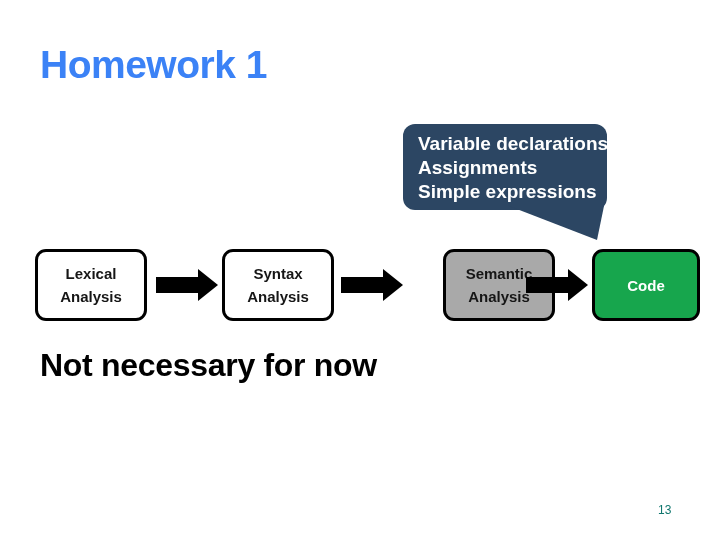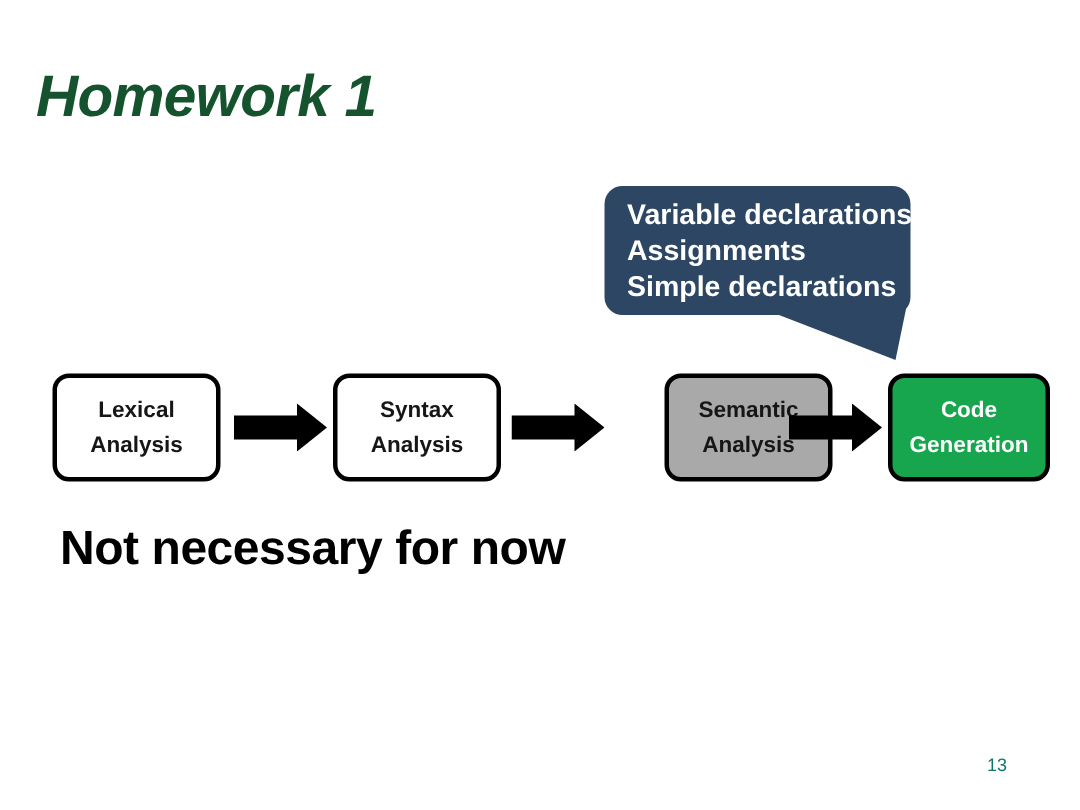--- a/index.html
+++ b/index.html
@@ -17,15 +17,14 @@
   }
   .slide-title {
     position: absolute;
-    left: 24px;
+    left: 40px;
     top: 44px;
     font-size: 39px;
     font-weight: bold;
-    color: #14532d;
+    color: #3b82f6;
     letter-spacing: -0.5px;
     line-height: 1.1;
     white-space: nowrap;
-    font-style: italic;
   }
   .callout {
     position: absolute;

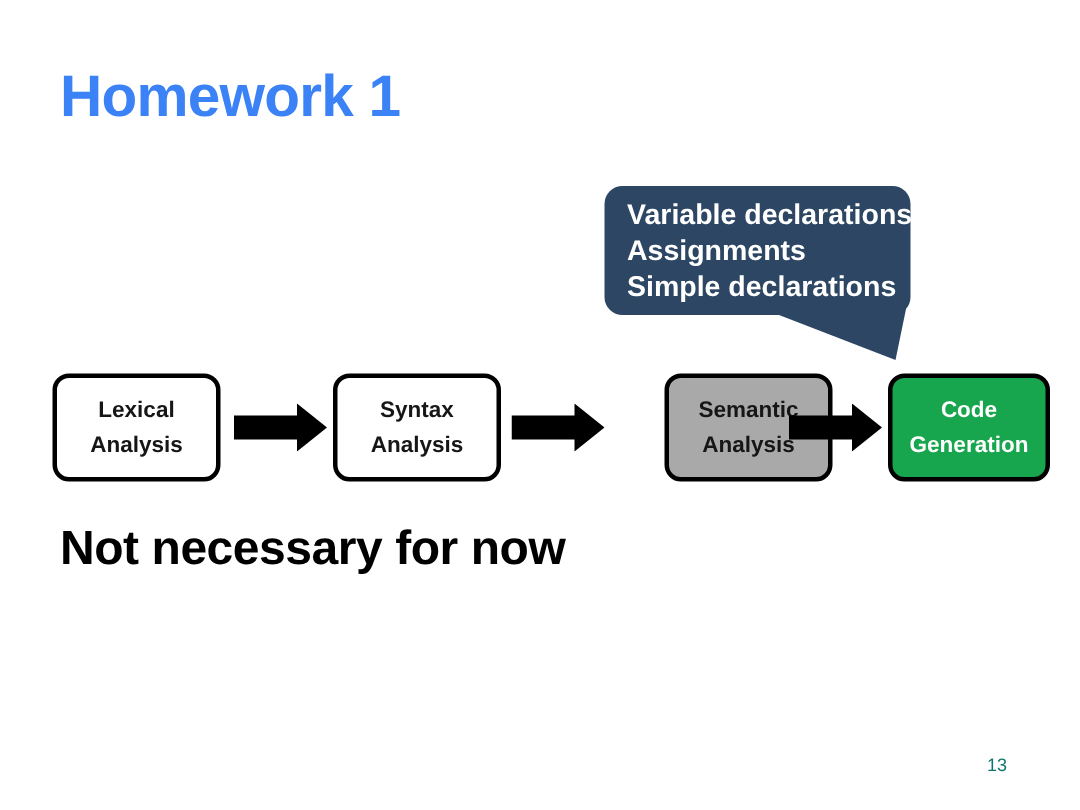--- a/index.html
+++ b/index.html
@@ -106,7 +106,7 @@
   <div class="callout" style="background: rgb(44, 70, 99); color: rgb(255, 255, 255);">
     <div>Variable declarations</div>
     <div>Assignments</div>
-    <div>Simple declarations</div>
+    <div>Simple expressions</div>
   </div>
   <svg class="callout-tail" viewBox="0 0 210 36">
     <polygon points="106,0 201,0 194,34" fill="#2C4663"></polygon>

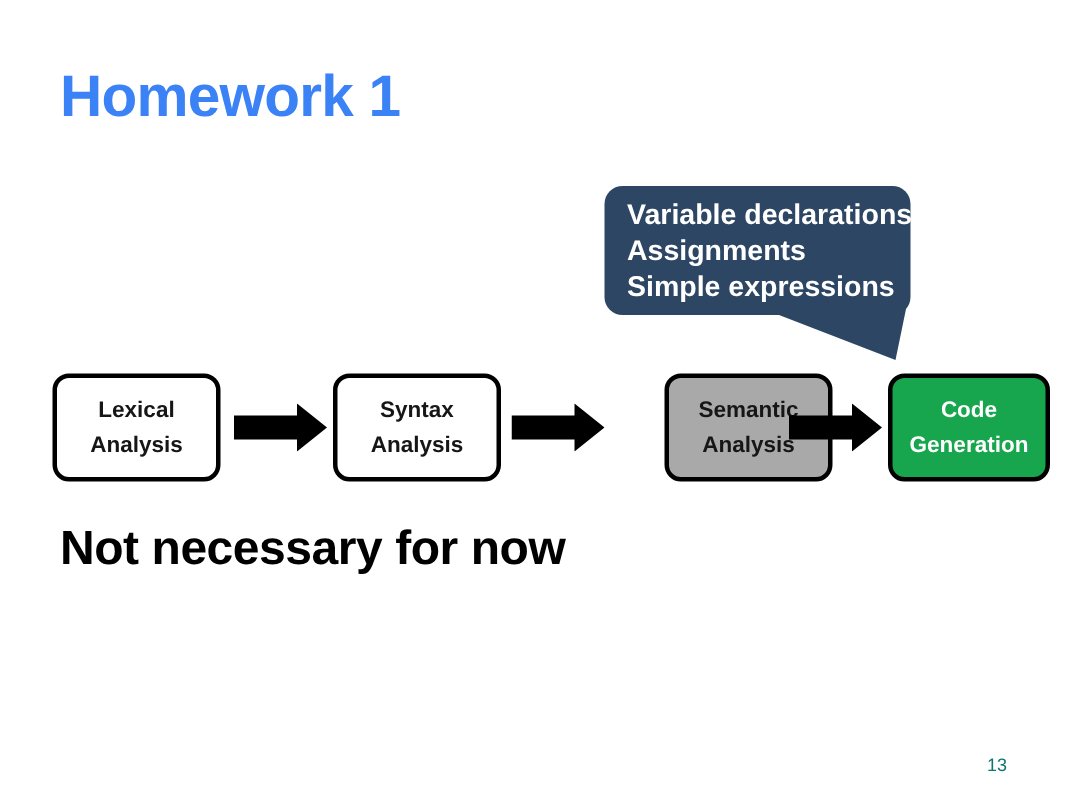--- a/index.html
+++ b/index.html
@@ -141,7 +141,6 @@
 
   <div class="stage s3" style="background: rgb(23, 166, 77); color: rgb(255, 255, 255); border-color: rgb(0, 0, 0);">
     <div>Code</div>
-    <div>Generation</div>
   </div>
 
   <div class="slide-note">Not necessary for now</div>

